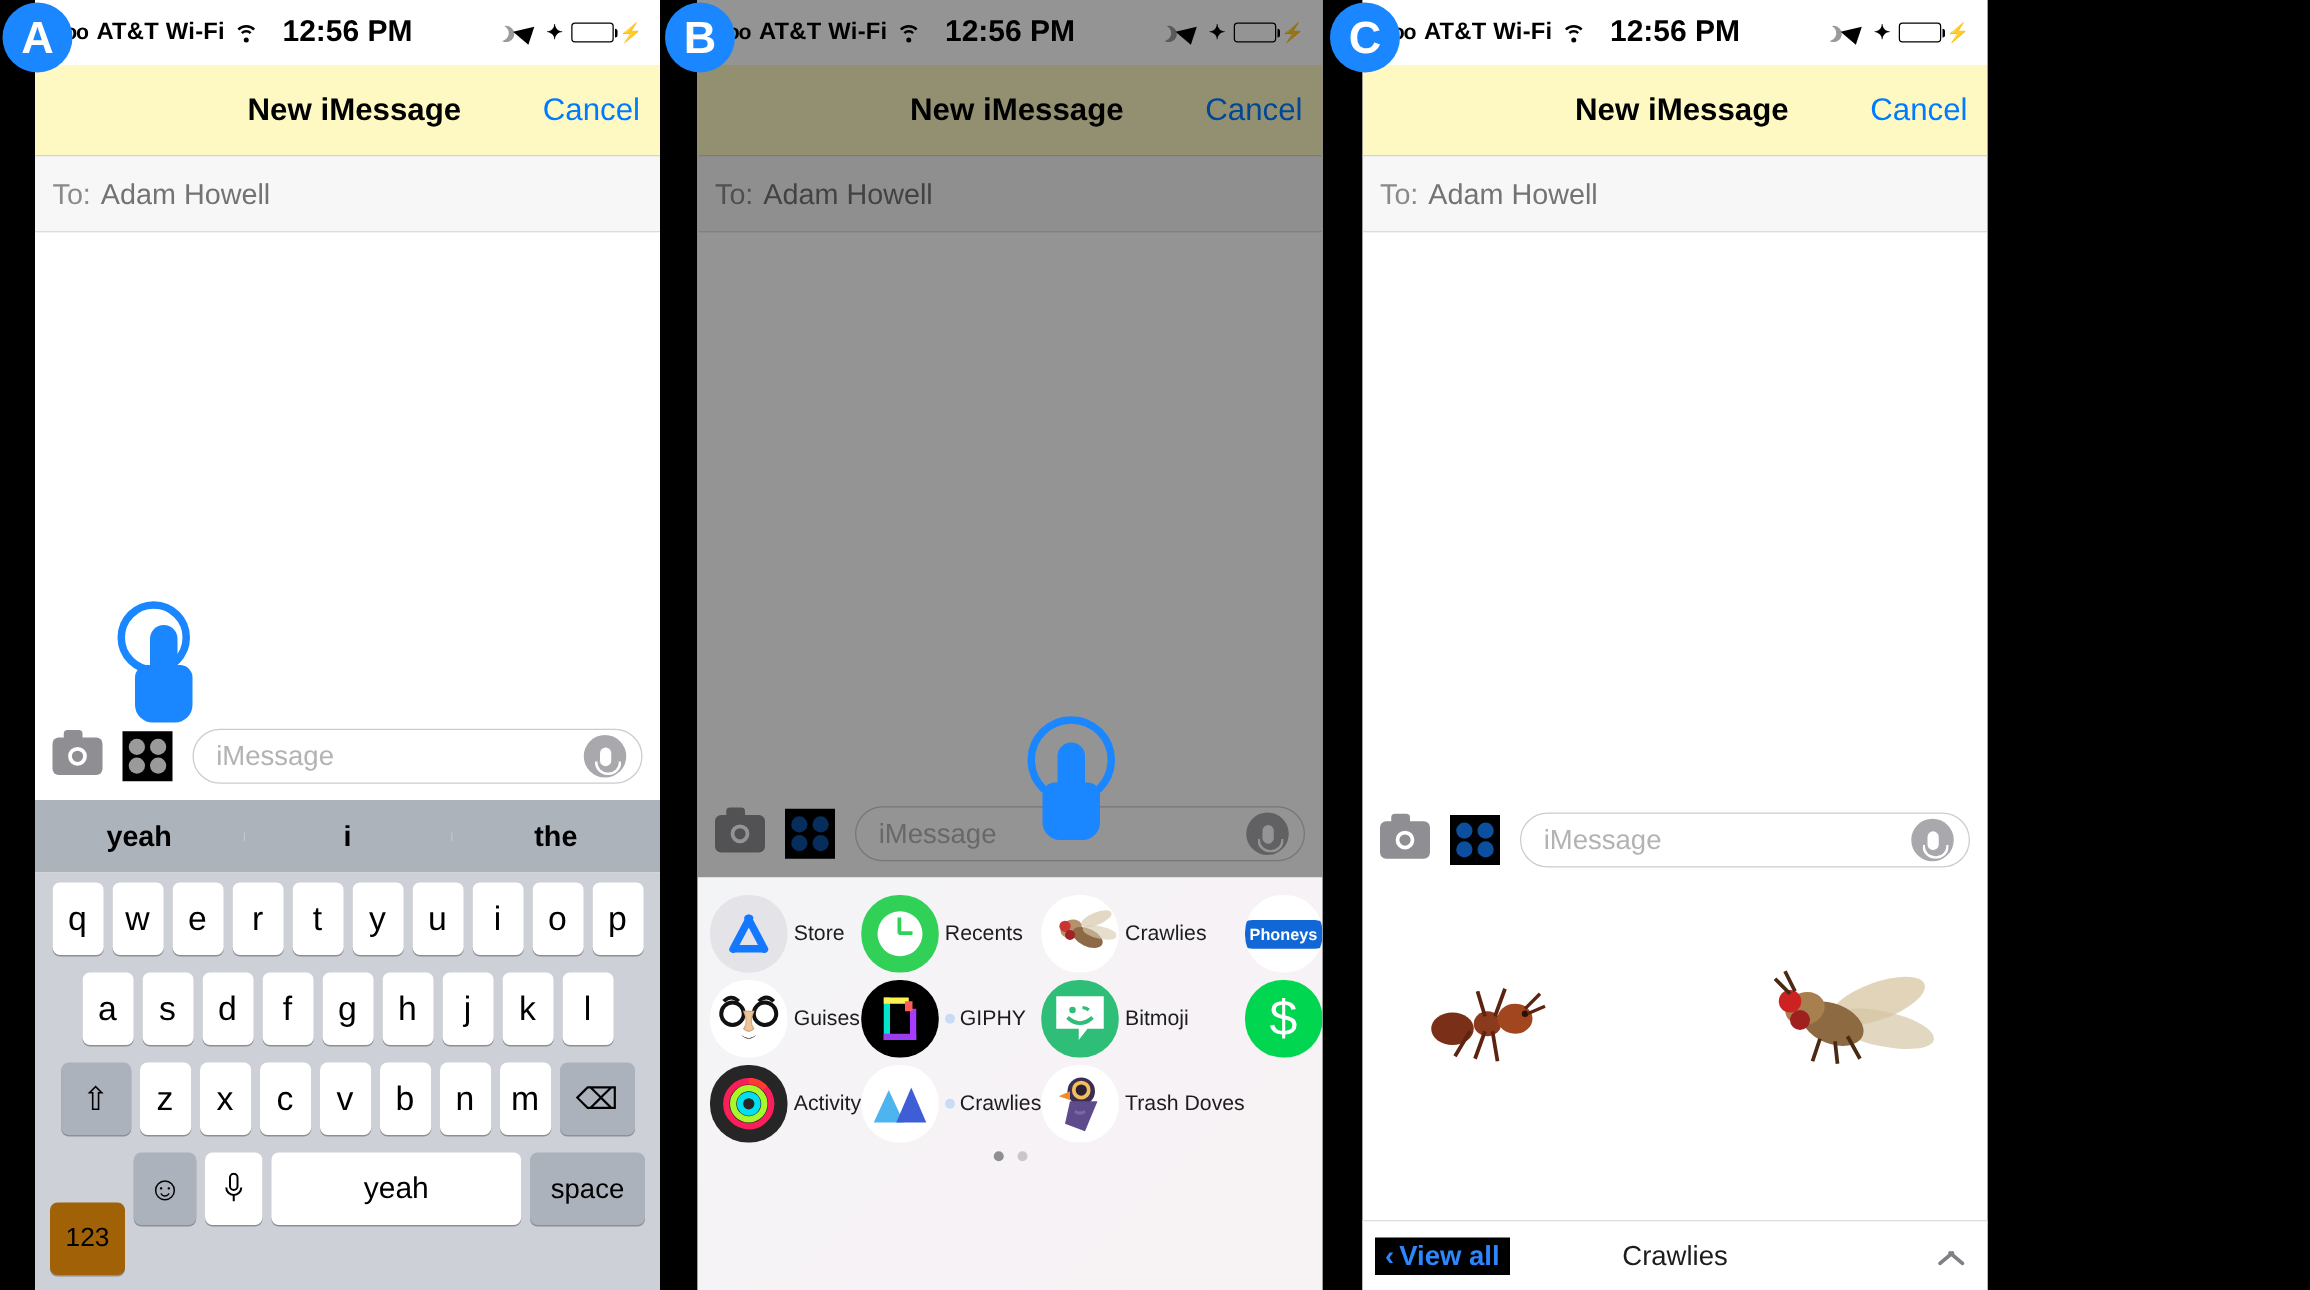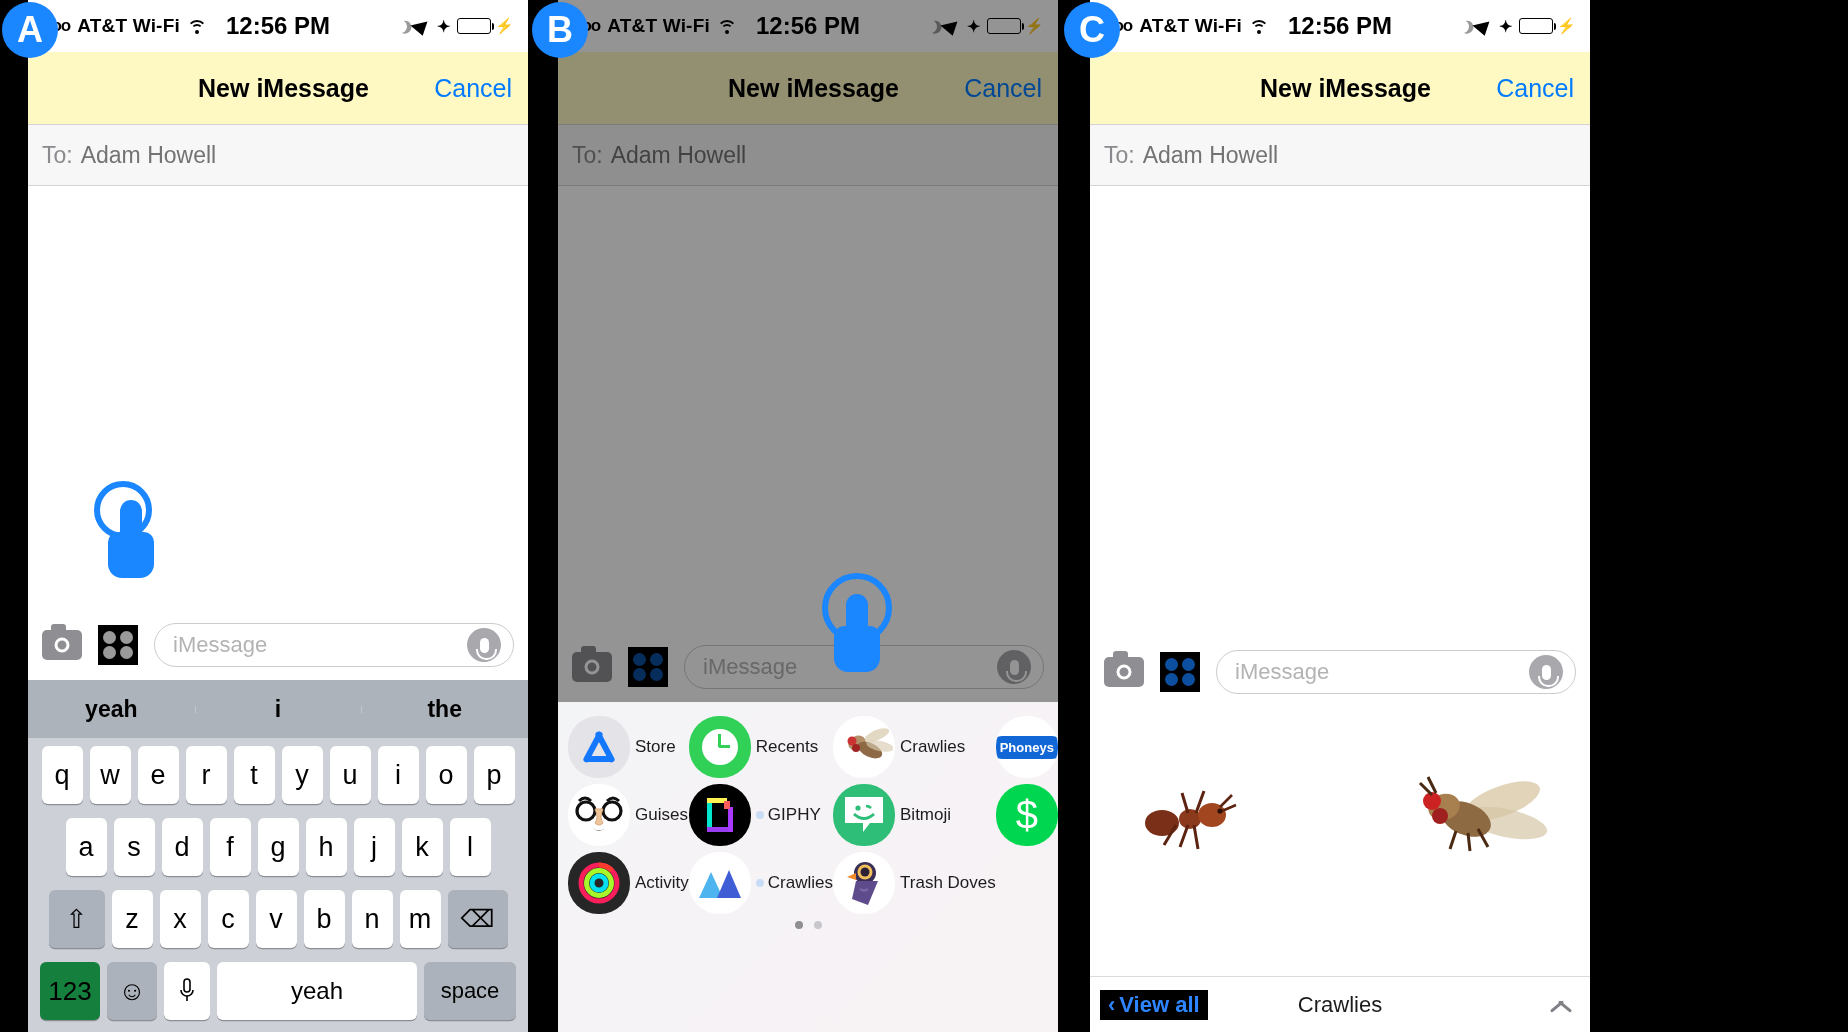--- a/index.html
+++ b/index.html
@@ -74,7 +74,7 @@
          display:flex; align-items:center; justify-content:center; font-size:27px; color:#000; }
   .key.wide { width:56px; background:#acb2bb; }
   .key.space { flex:1; max-width:200px; font-size:24px; }
-  .key.num { width:60px; background:#15803d; font-size:26px; }
+  .key.num { width:60px; background:#a16207; font-size:21px;margin-top:40px; }
   .key.ret { width:92px; background:#acb2bb; font-size:22px; }
   .key.emoji { width:50px; background:#acb2bb; }
   .key.mic { width:46px; }

